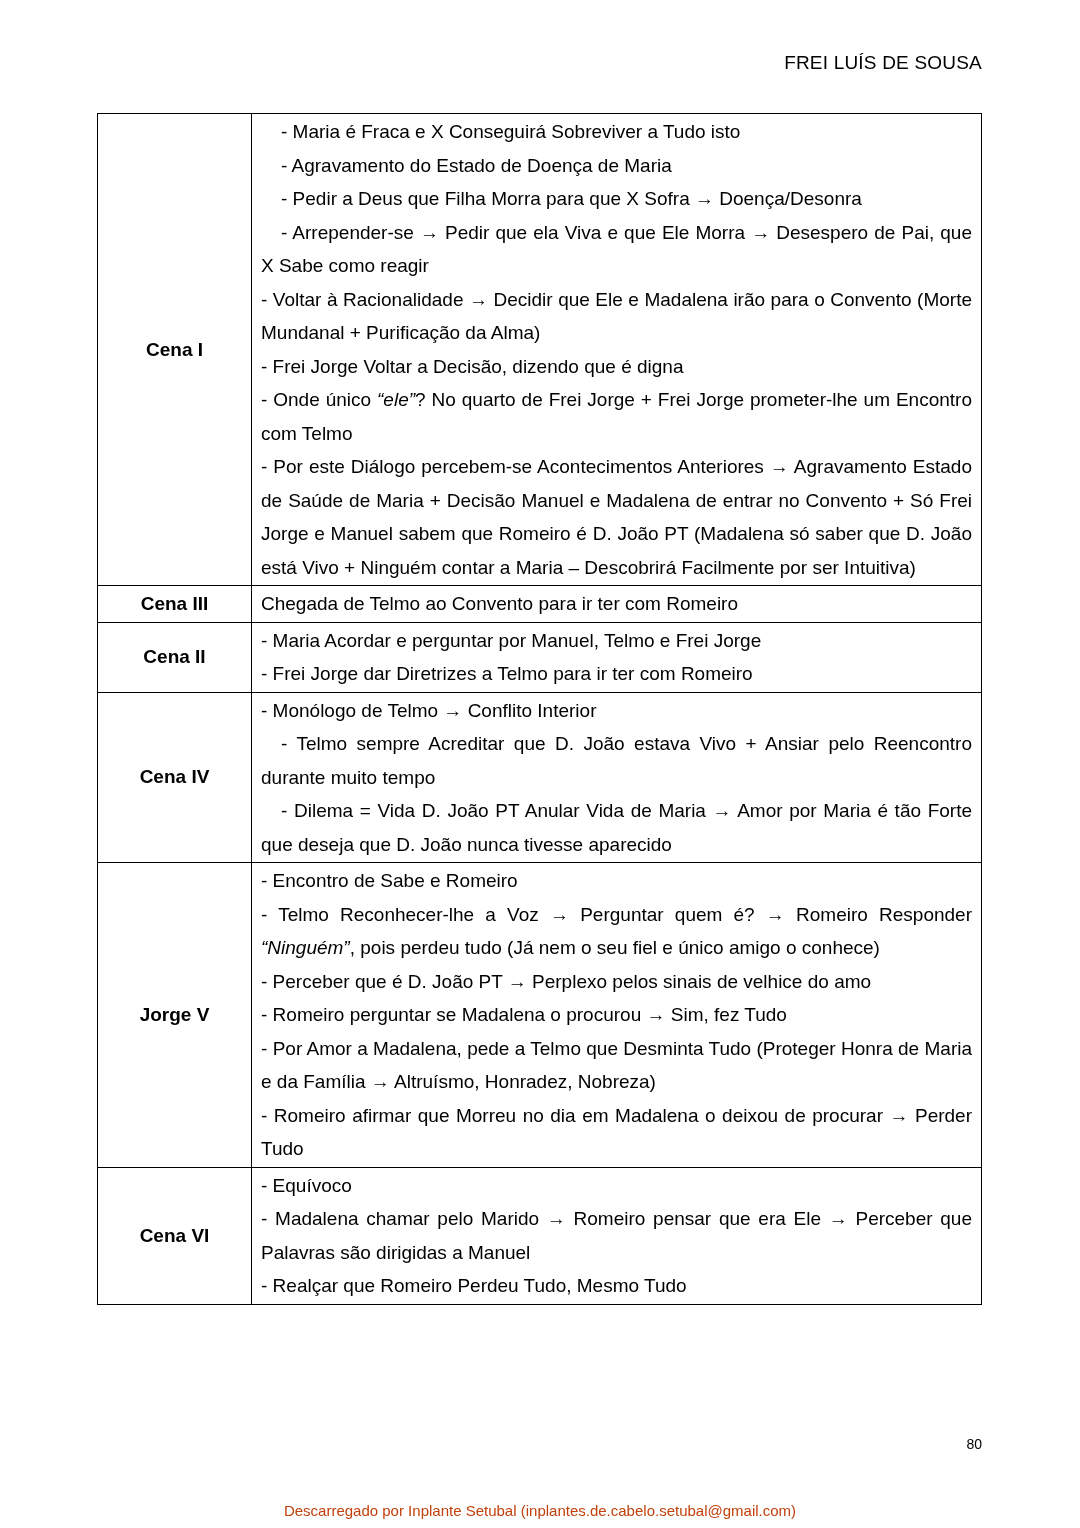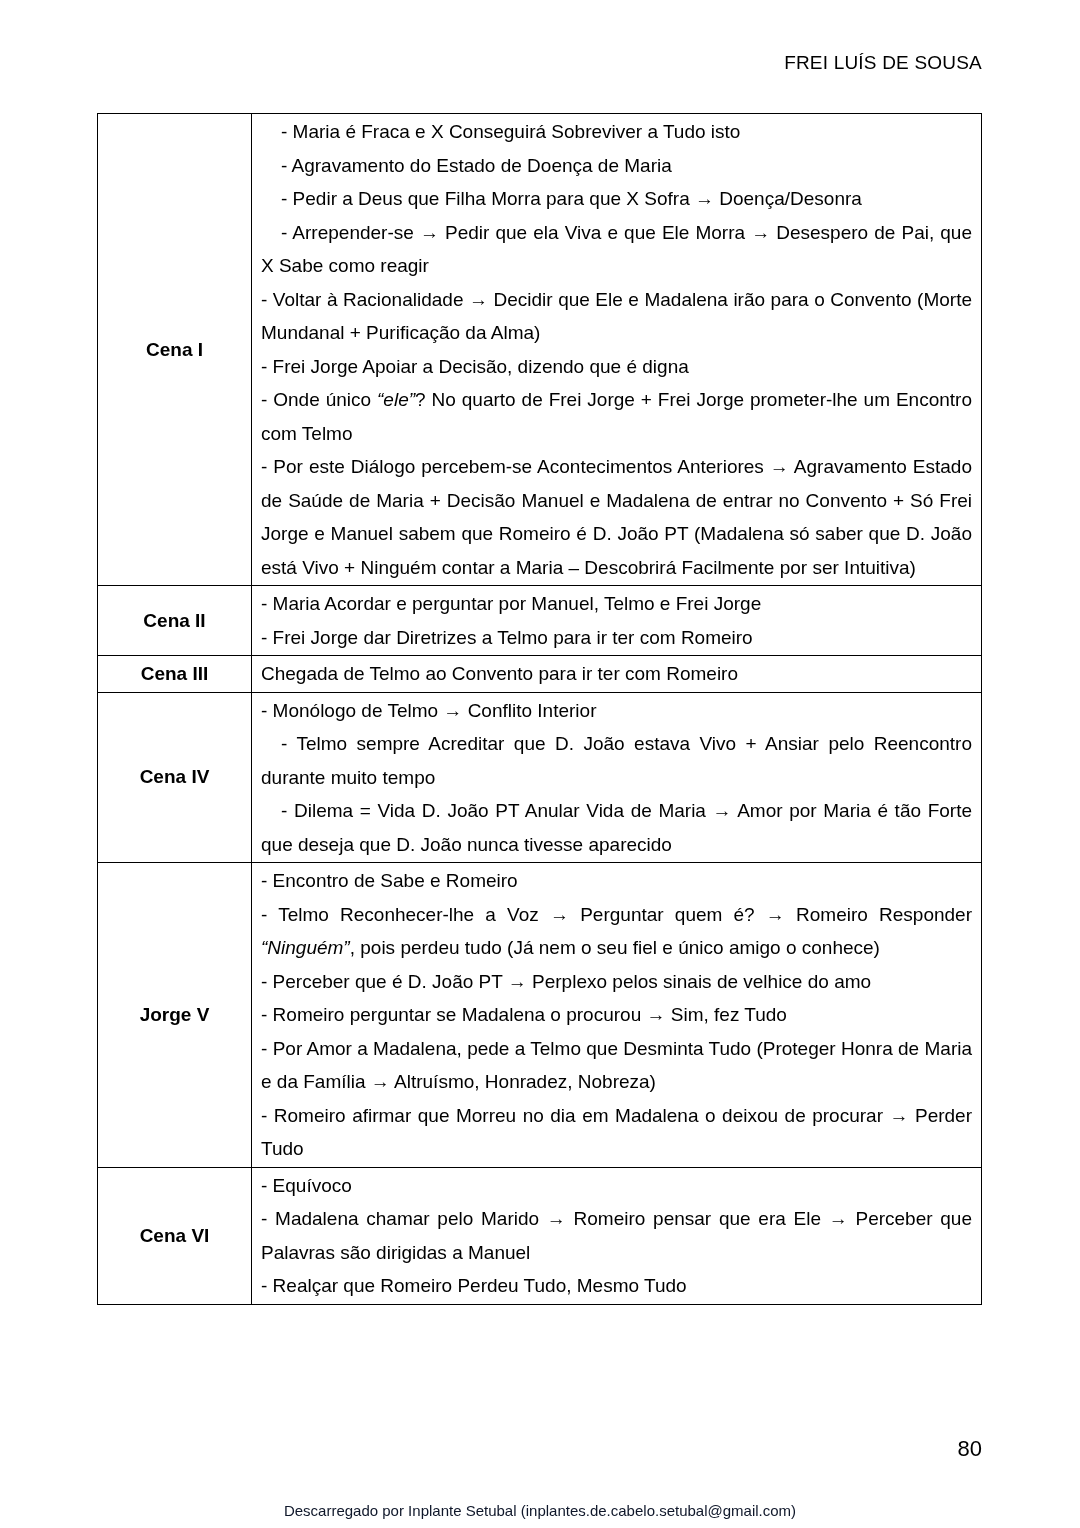--- a/index.html
+++ b/index.html
@@ -89,7 +89,7 @@
           <p class="para indent"><span>- Pedir a Deus que Filha Morra para que X Sofra → Doença/Desonra</span></p>
           <p class="para indent"><span>- Arrepender-se → Pedir que ela Viva e que Ele Morra → Desespero de Pai, que X Sabe como reagir</span></p>
           <p class="para"><span>- Voltar à Racionalidade → Decidir que Ele e Madalena irão para o Convento (Morte Mundanal + Purificação da Alma)</span></p>
-          <p class="para"><span>- Frei Jorge Apoiar a Decisão, dizendo que é digna</span></p>
+          <p class="para"><span>- Frei Jorge Voltar a Decisão, dizendo que é digna</span></p>
           <p class="para"><span>- Onde único </span><span class="italic">“ele”</span><span>? No quarto de Frei Jorge + Frei Jorge prometer-lhe um Encontro com Telmo</span></p>
           <p class="para"><span>- Por este Diálogo percebem-se Acontecimentos Anteriores → Agravamento Estado de Saúde de Maria + Decisão Manuel e Madalena de entrar no Convento + Só Frei Jorge e Manuel sabem que Romeiro é D. João PT (Madalena só saber que D. João está Vivo + Ninguém contar a Maria – Descobrirá Facilmente por ser Intuitiva)</span></p>
         </td>

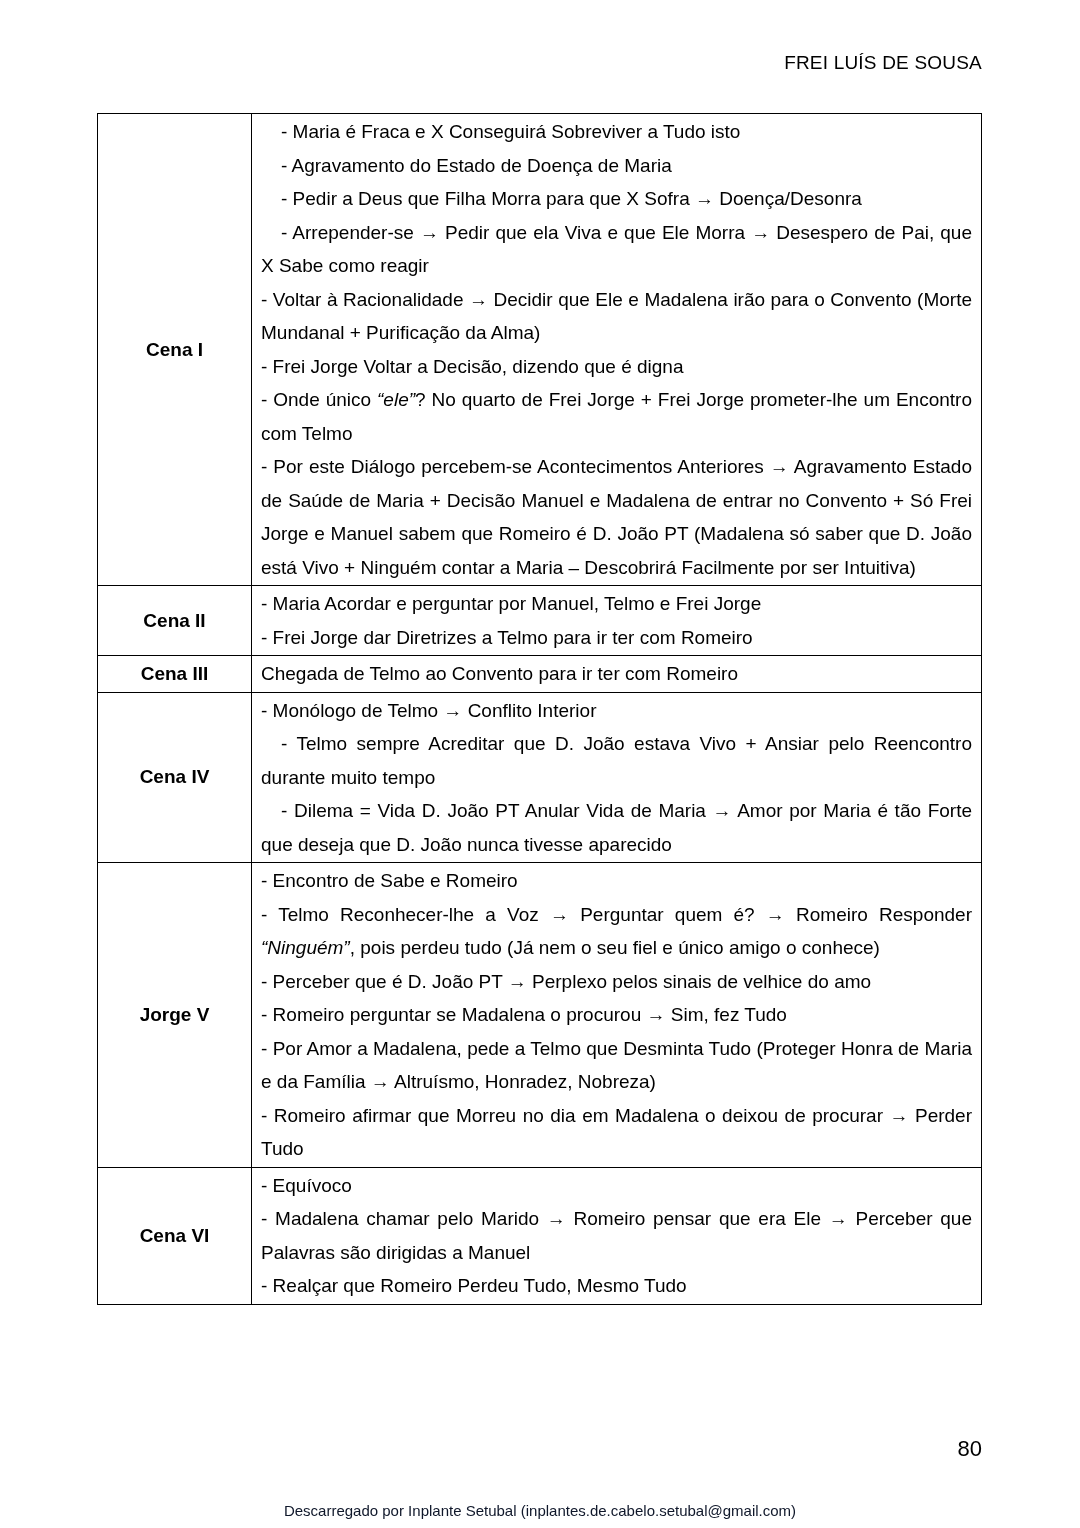--- a/index.html
+++ b/index.html
@@ -95,16 +95,16 @@
         </td>
       </tr>
       <tr>
+        <td class="label-cell">Cena III</td>
+        <td class="content-cell">
+          <p class="para"><span>Chegada de Telmo ao Convento para ir ter com Romeiro</span></p>
+        </td>
+      </tr>
+      <tr>
         <td class="label-cell">Cena II</td>
         <td class="content-cell">
           <p class="para"><span>- Maria Acordar e perguntar por Manuel, Telmo e Frei Jorge</span></p>
           <p class="para"><span>- Frei Jorge dar Diretrizes a Telmo para ir ter com Romeiro</span></p>
-        </td>
-      </tr>
-      <tr>
-        <td class="label-cell">Cena III</td>
-        <td class="content-cell">
-          <p class="para"><span>Chegada de Telmo ao Convento para ir ter com Romeiro</span></p>
         </td>
       </tr>
       <tr>

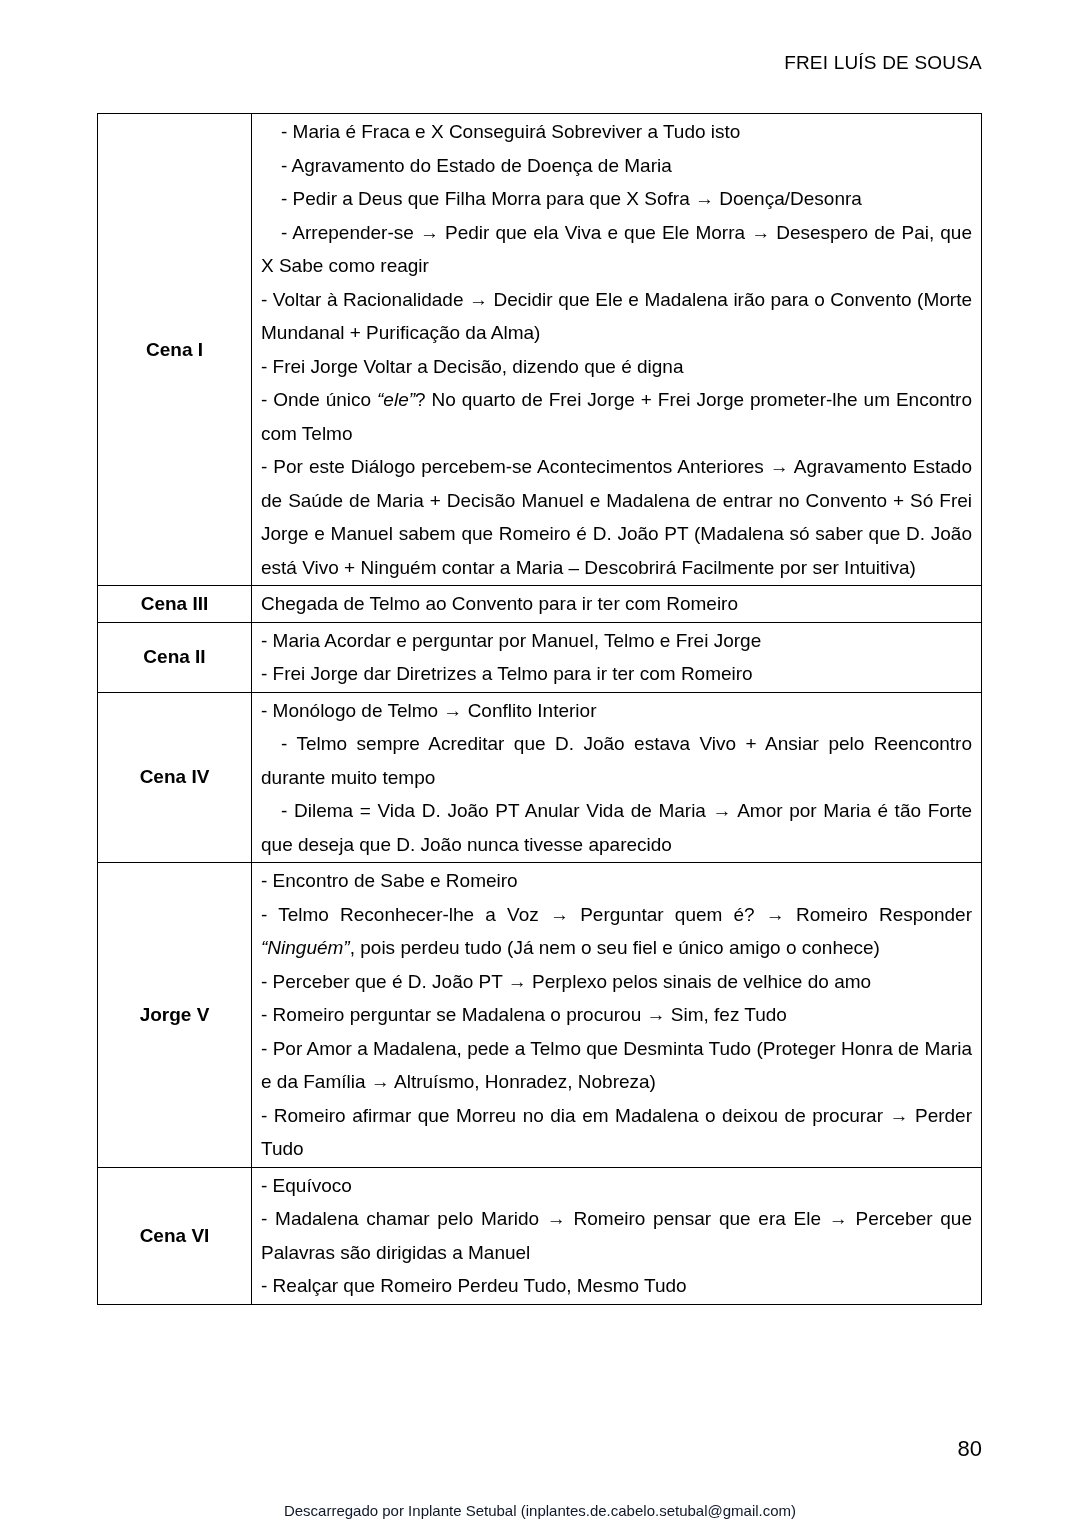--- a/index.html
+++ b/index.html
@@ -62,7 +62,7 @@
     position: absolute;
     right: 98px;
     top: 1436px;
-    font-size: 22px;
+    font-size: 14px;
   }
   .footer-note {
     position: absolute;

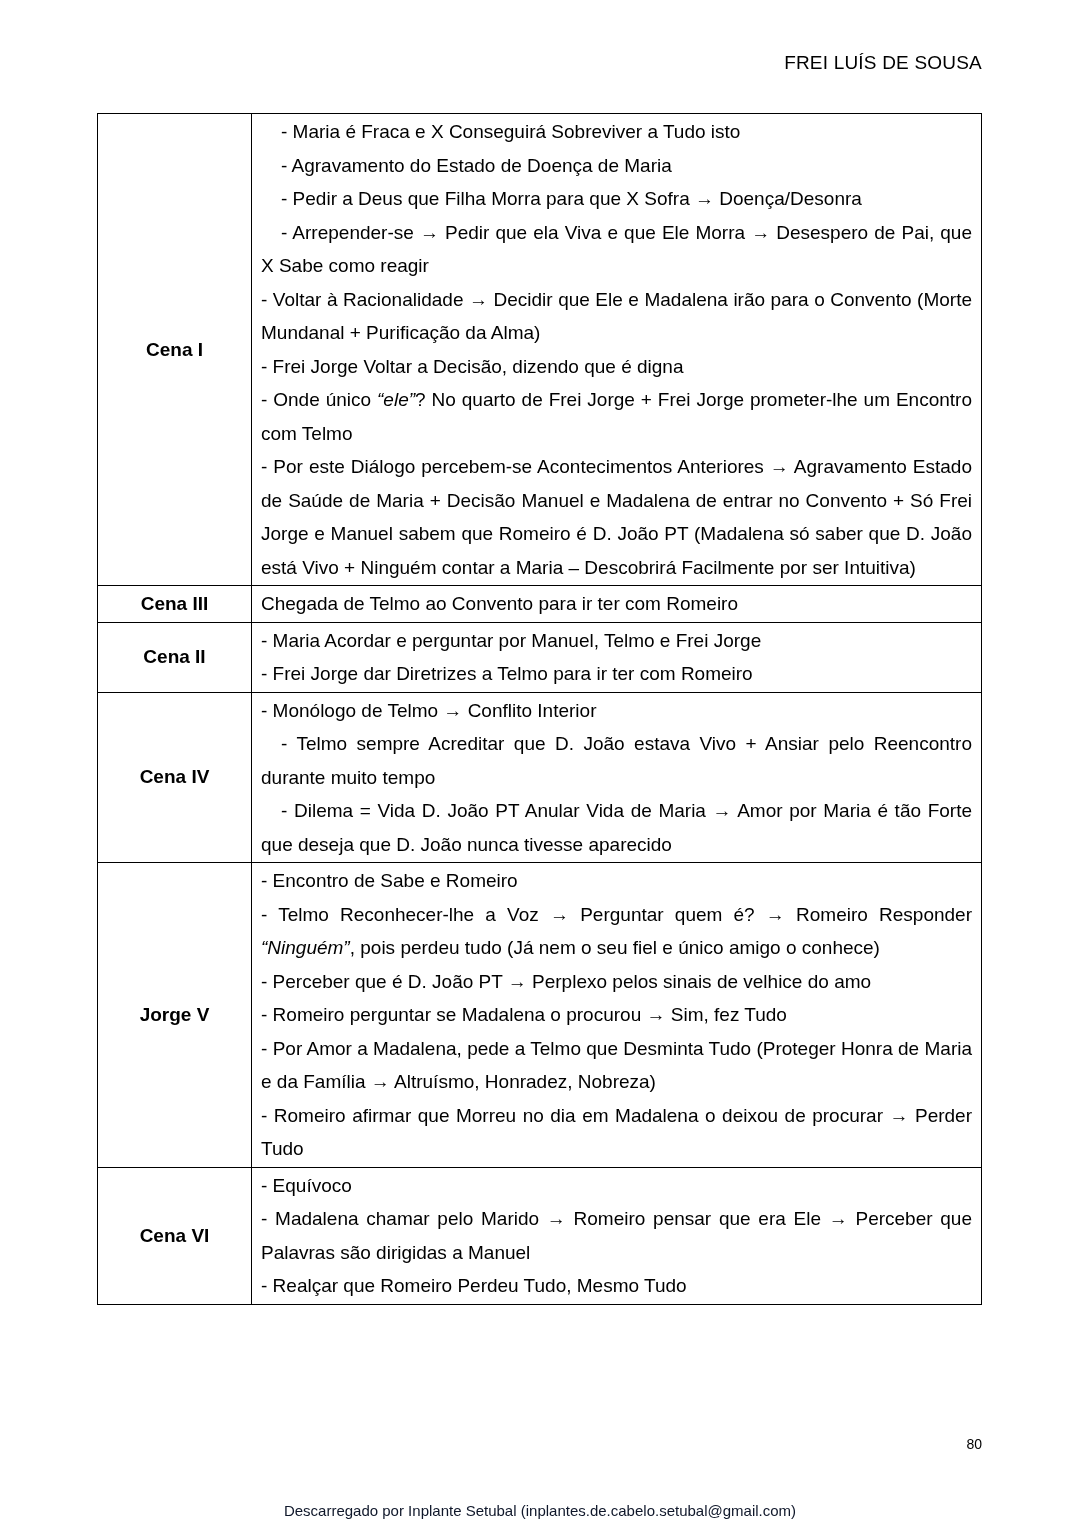--- a/index.html
+++ b/index.html
@@ -71,7 +71,7 @@
     width: 100%;
     text-align: center;
     font-size: 15px;
-    color: #0f172a;
+    color: #c2410c;
   }
 </style>
 </head>

